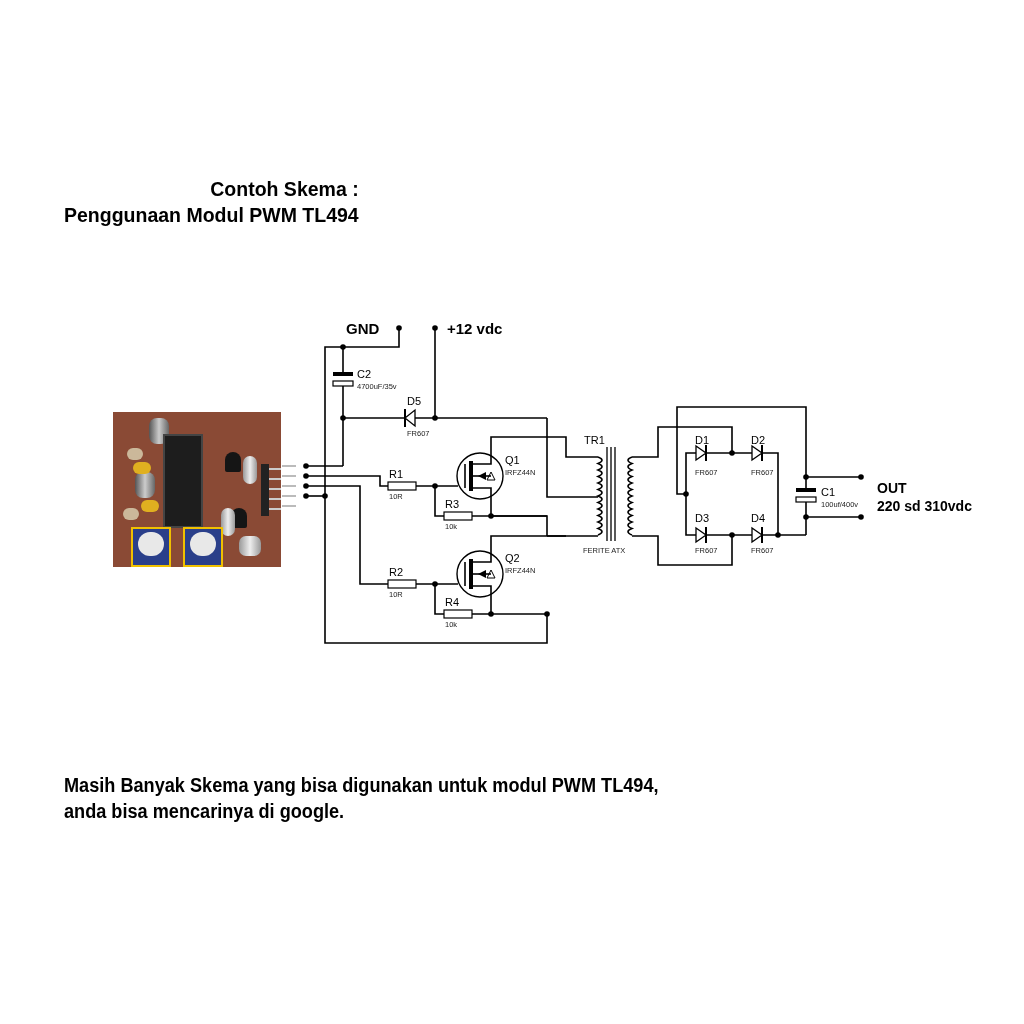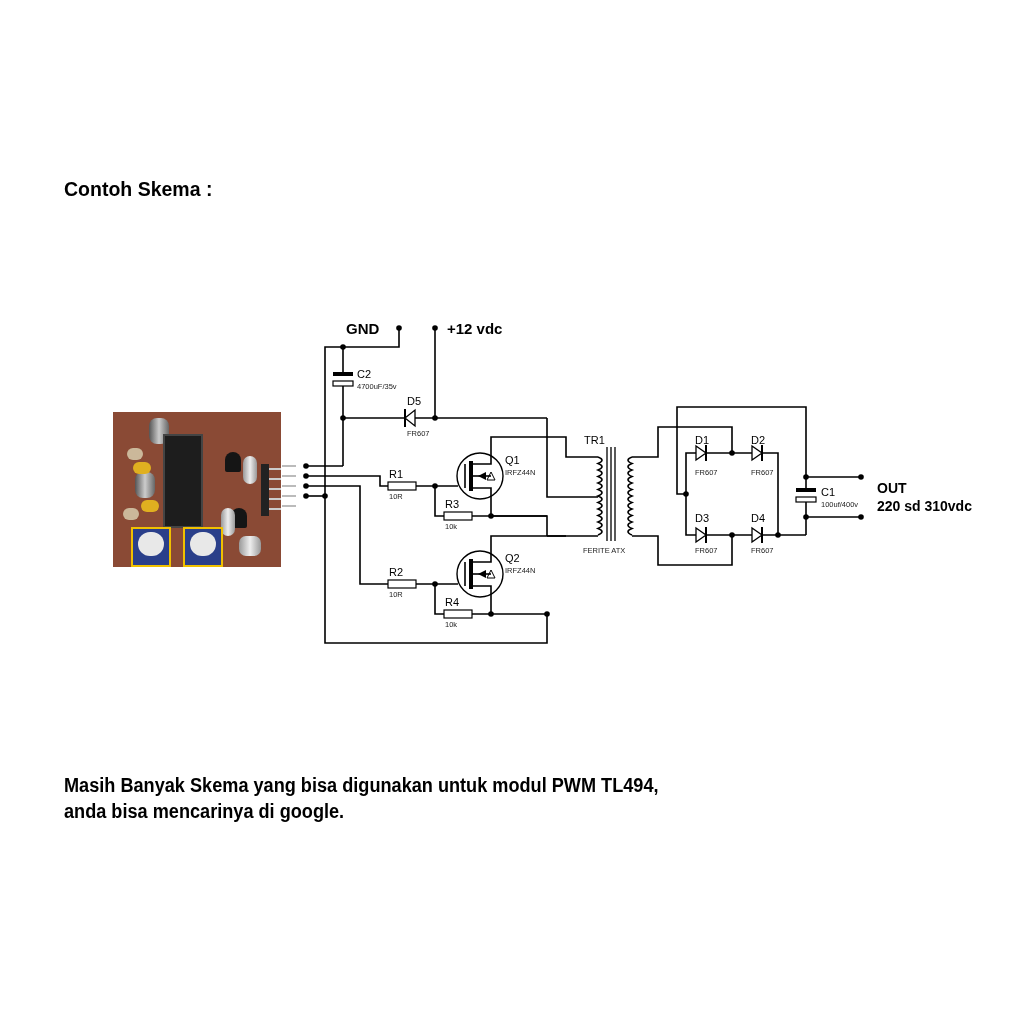--- a/index.html
+++ b/index.html
@@ -33,6 +33,7 @@
 
 <div class="title">
   <div>Contoh Skema :</div>
+  <div>Penggunaan Modul PWM TL494</div>
 </div>
 
 <div class="photo">

